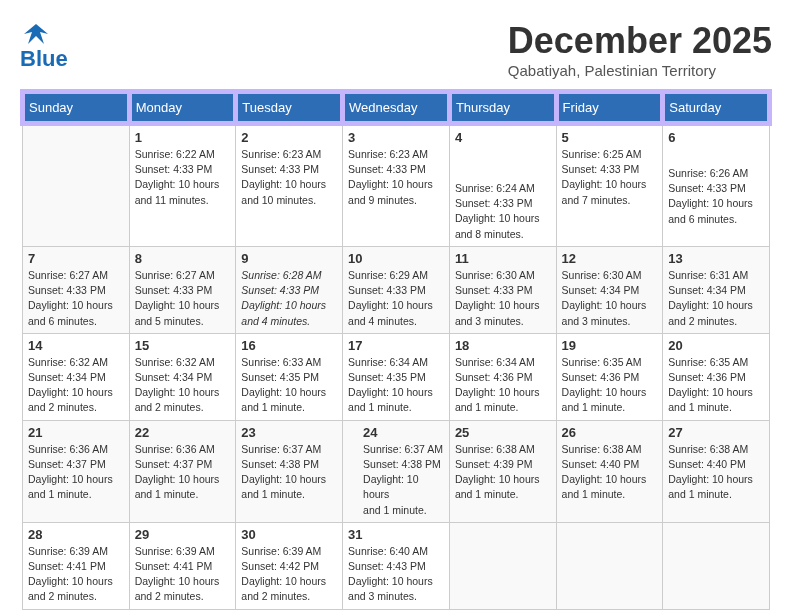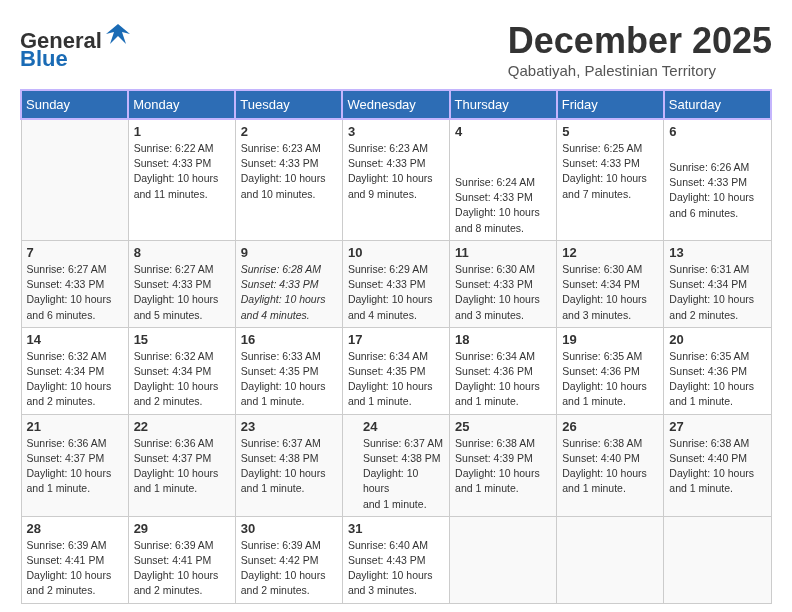--- a/index.html
+++ b/index.html
@@ -91,7 +91,7 @@
   <div class="logo">
     <div>
       <div class="logo-text">
-        <span class="logo-general">General</span><svg class="logo-icon" viewBox="0 0 28 28">
+        <svg class="logo-icon" viewBox="0 0 28 28">
             <polygon points="14,4 26,14 18,12 22,24 14,16 6,24 10,12 2,14" fill="#1a6bb5"></polygon>
           </svg>
       </div>

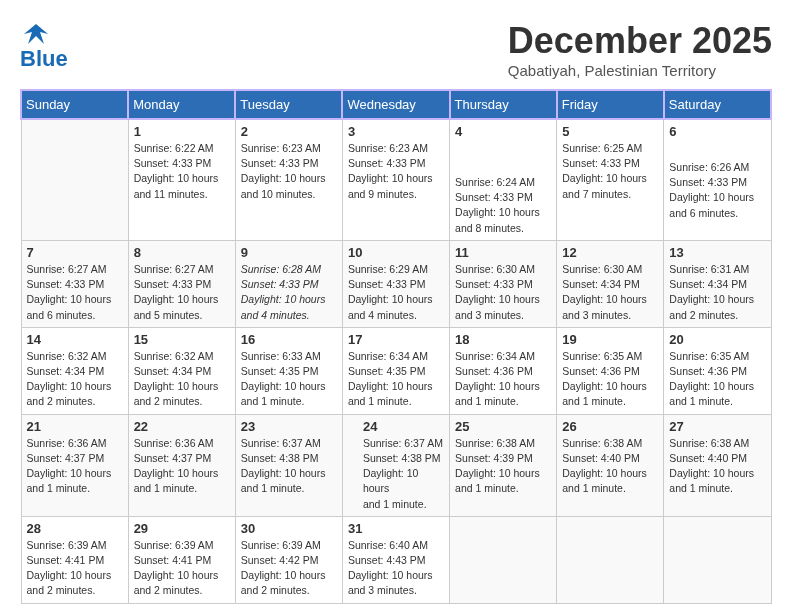--- a/index.html
+++ b/index.html
@@ -56,7 +56,7 @@
       text-align: left;
       font-size: 13px;
       font-weight: normal;
-      border: 2px solid #c4b5fd;
+      border: 5px solid #c4b5fd;
     }
     .calendar td {
       border: 1px solid #ccc;

